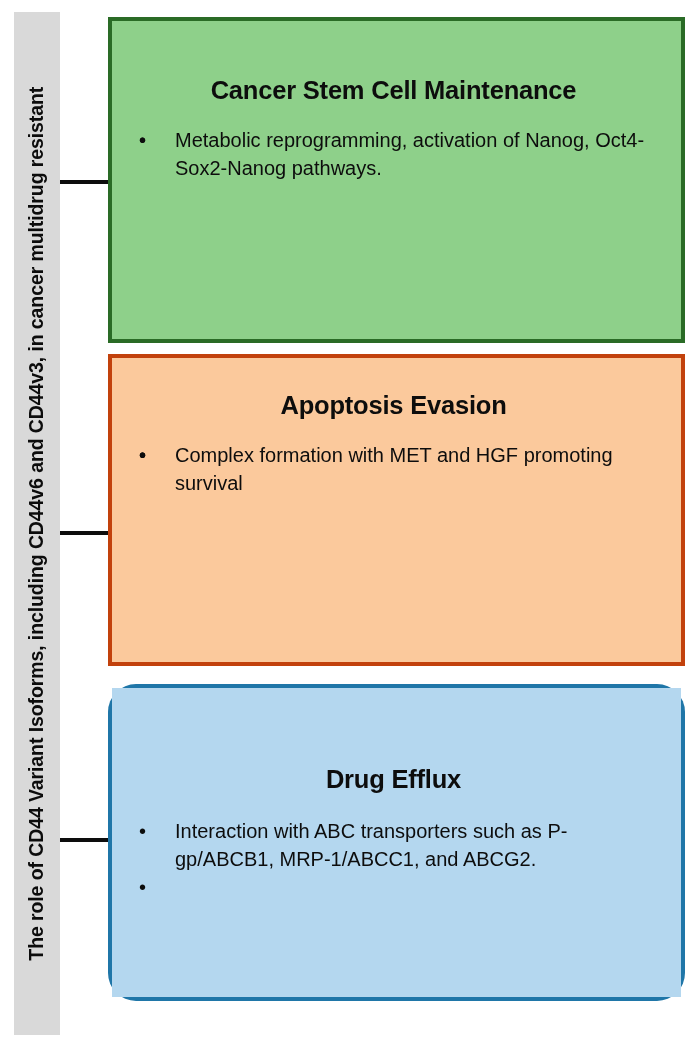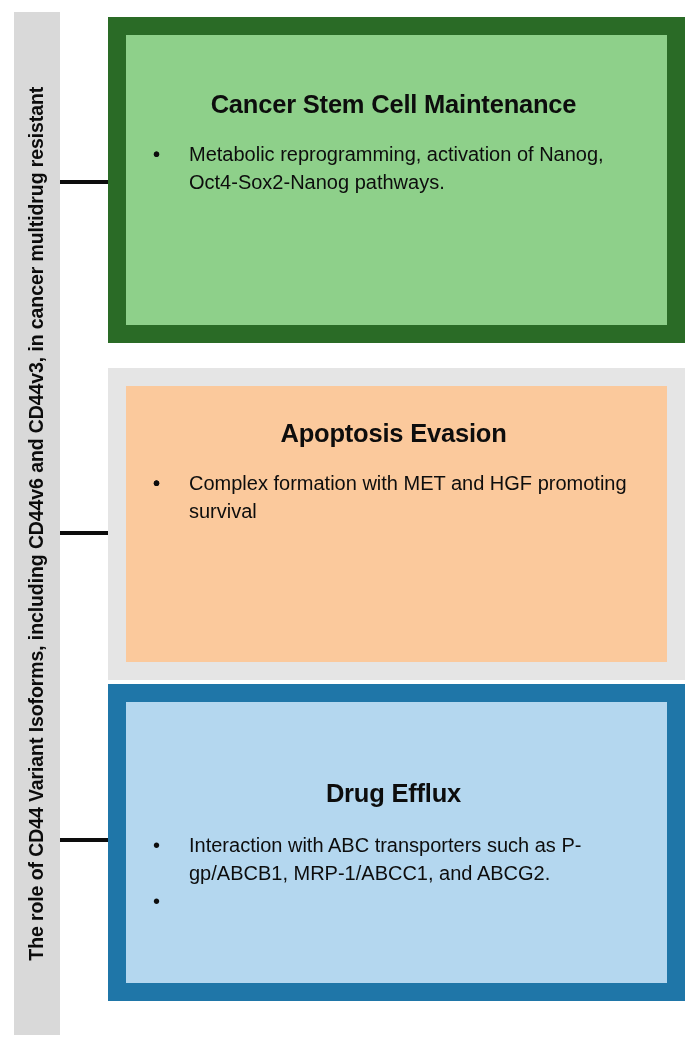--- a/index.html
+++ b/index.html
@@ -55,7 +55,7 @@
     left: 108px;
     width: 577px;
     box-sizing: border-box;
-    padding: 18px;
+    padding: 4px;
   }
   .panel-inner {
     width: 100%;

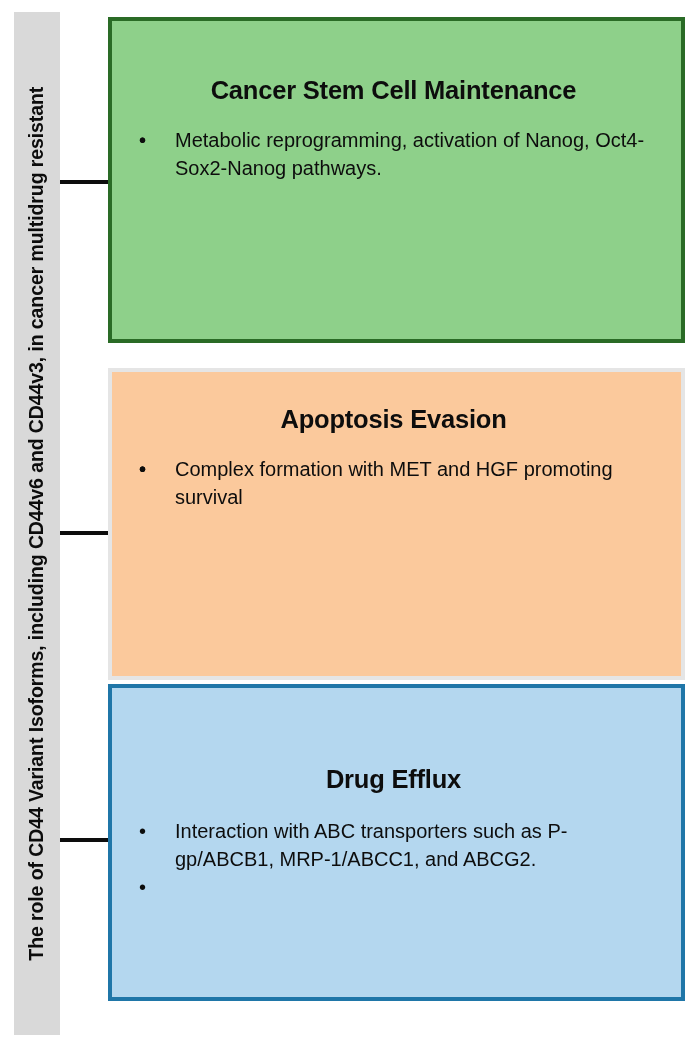--- a/index.html
+++ b/index.html
@@ -75,9 +75,9 @@
   }
 
   .panel.orange {
-    top: 368px;
+    top: 354px;
     height: 312px;
-    background: #e5e5e5;
+    background: #c2410c;
   }
   .panel.orange .panel-inner {
     background: #fbc99c;

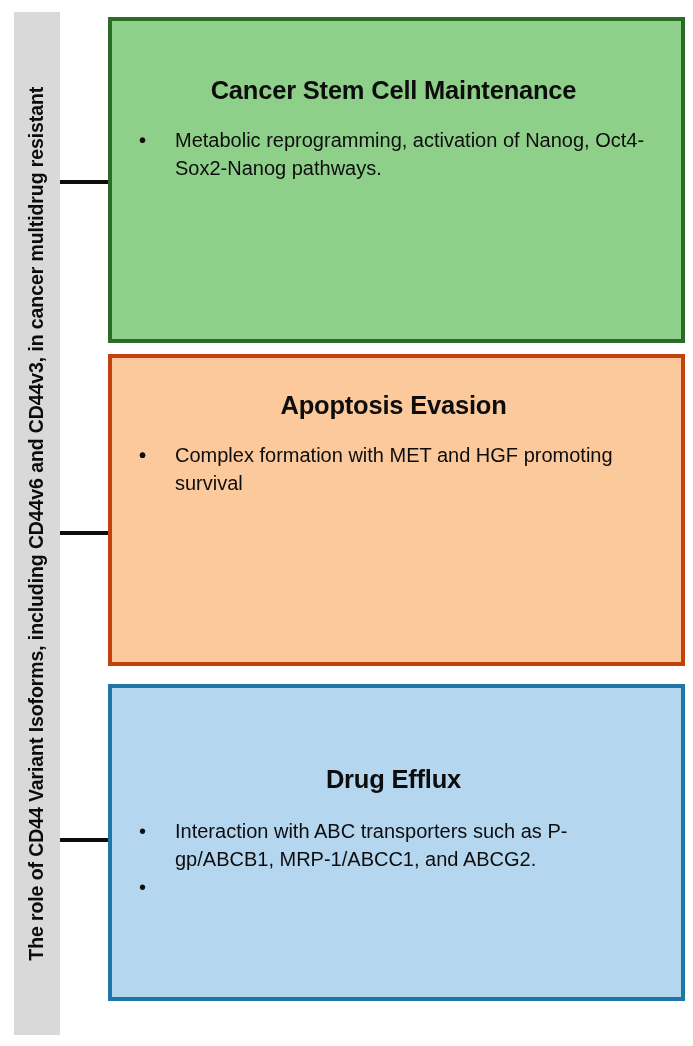--- a/index.html
+++ b/index.html
@@ -88,6 +88,7 @@
     top: 684px;
     height: 317px;
     background: #1f76a8;
+    border-radius: 28px;
   }
   .panel.blue .panel-inner {
     background: #b4d7ef;

